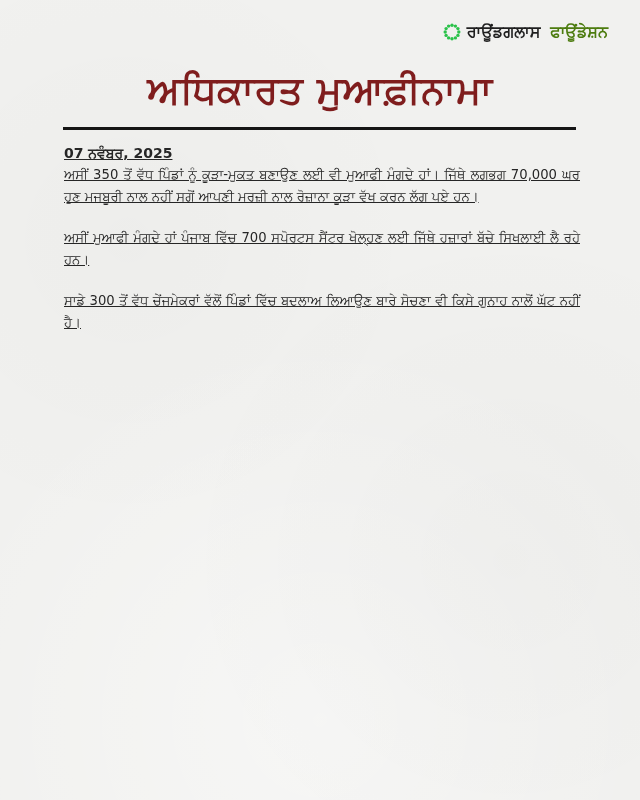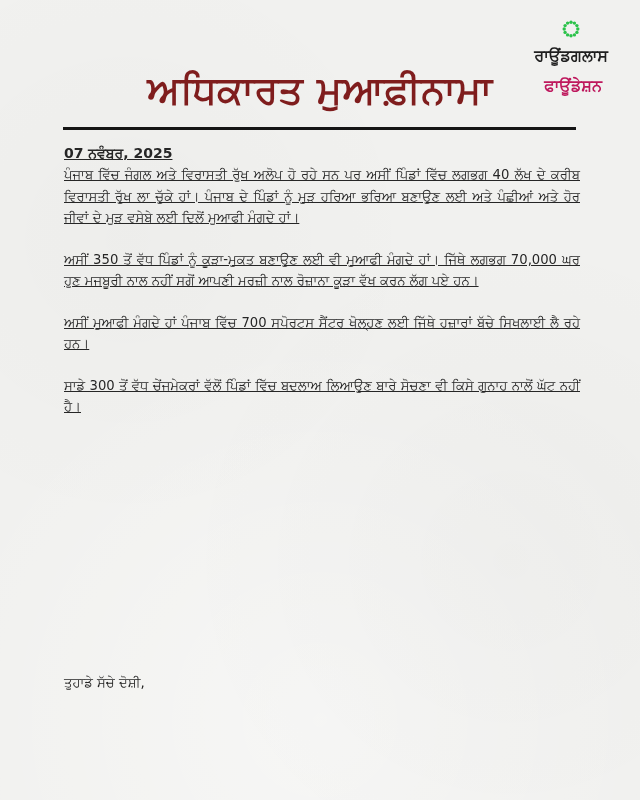--- a/index.html
+++ b/index.html
@@ -28,7 +28,6 @@
       font-weight: bold;
       font-size: 16px;
       line-height: 24px;
-      flex-direction: column;
     }
     .brand-icon {
       width: 18px;

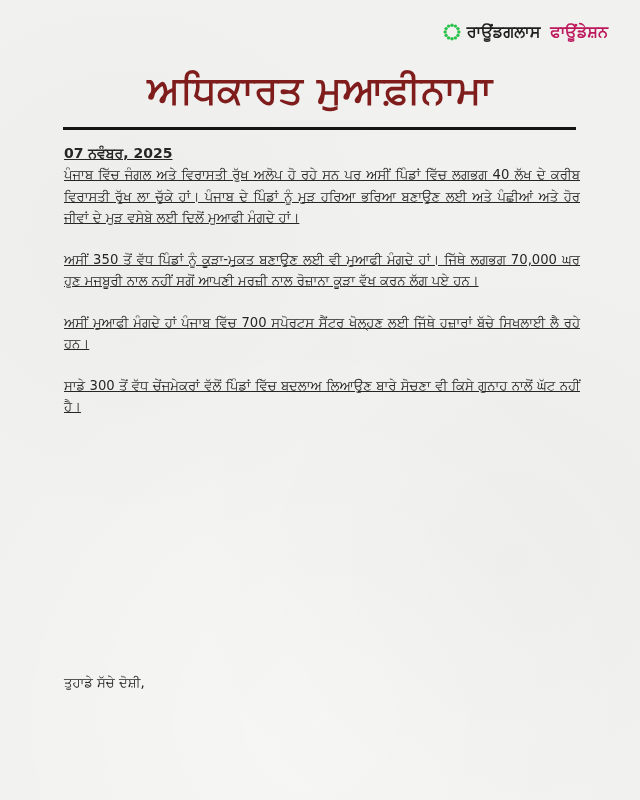--- a/index.html
+++ b/index.html
@@ -35,7 +35,7 @@
       display: inline-block;
     }
     .brand-name-1 { color: #1f1f1f; }
-    .brand-name-2 { color: #be185d; margin-left: 4px; }
+    .brand-name-2 { color: #4d7c0f; margin-left: 4px; }
     .title {
       position: absolute;
       top: 62px;

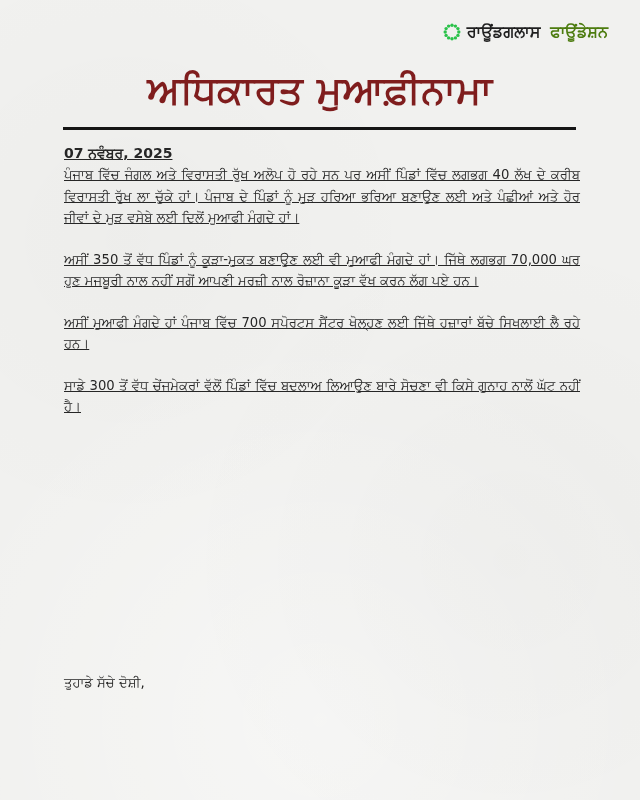--- a/index.html
+++ b/index.html
@@ -121,7 +121,6 @@
 
 <div class="content">
   <div class="date">07 ਨਵੰਬਰ, 2025</div>
-  <p class="para">ਪੰਜਾਬ ਵਿੱਚ ਜੰਗਲ ਅਤੇ ਵਿਰਾਸਤੀ ਰੁੱਖ ਅਲੋਪ ਹੋ ਰਹੇ ਸਨ ਪਰ ਅਸੀਂ ਪਿੰਡਾਂ ਵਿੱਚ ਲਗਭਗ 40 ਲੱਖ ਦੇ ਕਰੀਬ ਵਿਰਾਸਤੀ ਰੁੱਖ ਲਾ ਚੁੱਕੇ ਹਾਂ। ਪੰਜਾਬ ਦੇ ਪਿੰਡਾਂ ਨੂੰ ਮੁੜ ਹਰਿਆ ਭਰਿਆ ਬਣਾਉਣ ਲਈ ਅਤੇ ਪੰਛੀਆਂ ਅਤੇ ਹੋਰ ਜੀਵਾਂ ਦੇ ਮੁੜ ਵਸੇਬੇ ਲਈ ਦਿਲੋਂ ਮੁਆਫੀ ਮੰਗਦੇ ਹਾਂ।</p>
   <p class="para">ਅਸੀਂ 350 ਤੋਂ ਵੱਧ ਪਿੰਡਾਂ ਨੂੰ ਕੂੜਾ-ਮੁਕਤ ਬਣਾਉਣ ਲਈ ਵੀ ਮੁਆਫੀ ਮੰਗਦੇ ਹਾਂ। ਜਿੱਥੇ ਲਗਭਗ 70,000 ਘਰ ਹੁਣ ਮਜਬੂਰੀ ਨਾਲ ਨਹੀਂ ਸਗੋਂ ਆਪਣੀ ਮਰਜ਼ੀ ਨਾਲ ਰੋਜ਼ਾਨਾ ਕੂੜਾ ਵੱਖ ਕਰਨ ਲੱਗ ਪਏ ਹਨ।</p>
   <p class="para">ਅਸੀਂ ਮੁਆਫੀ ਮੰਗਦੇ ਹਾਂ ਪੰਜਾਬ ਵਿੱਚ 700 ਸਪੋਰਟਸ ਸੈਂਟਰ ਖੋਲ੍ਹਣ ਲਈ ਜਿੱਥੇ ਹਜ਼ਾਰਾਂ ਬੱਚੇ ਸਿਖਲਾਈ ਲੈ ਰਹੇ ਹਨ।</p>
   <p class="para">ਸਾਡੇ 300 ਤੋਂ ਵੱਧ ਚੇਂਜਮੇਕਰਾਂ ਵੱਲੋਂ ਪਿੰਡਾਂ ਵਿੱਚ ਬਦਲਾਅ ਲਿਆਉਣ ਬਾਰੇ ਸੋਚਣਾ ਵੀ ਕਿਸੇ ਗੁਨਾਹ ਨਾਲੋਂ ਘੱਟ ਨਹੀਂ ਹੈ।</p>

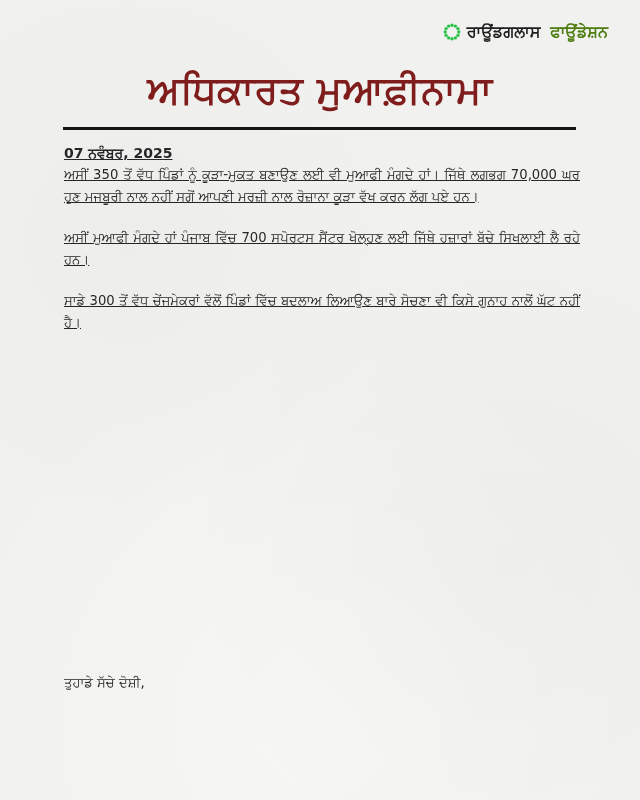--- a/index.html
+++ b/index.html
@@ -127,7 +127,6 @@
 </div>
 
 <div class="signoff">
-  <div>ਤੁਹਾਡੇ ਸੱਚੇ ਦੋਸ਼ੀ,</div>
 </div>
 
 </body></html>

